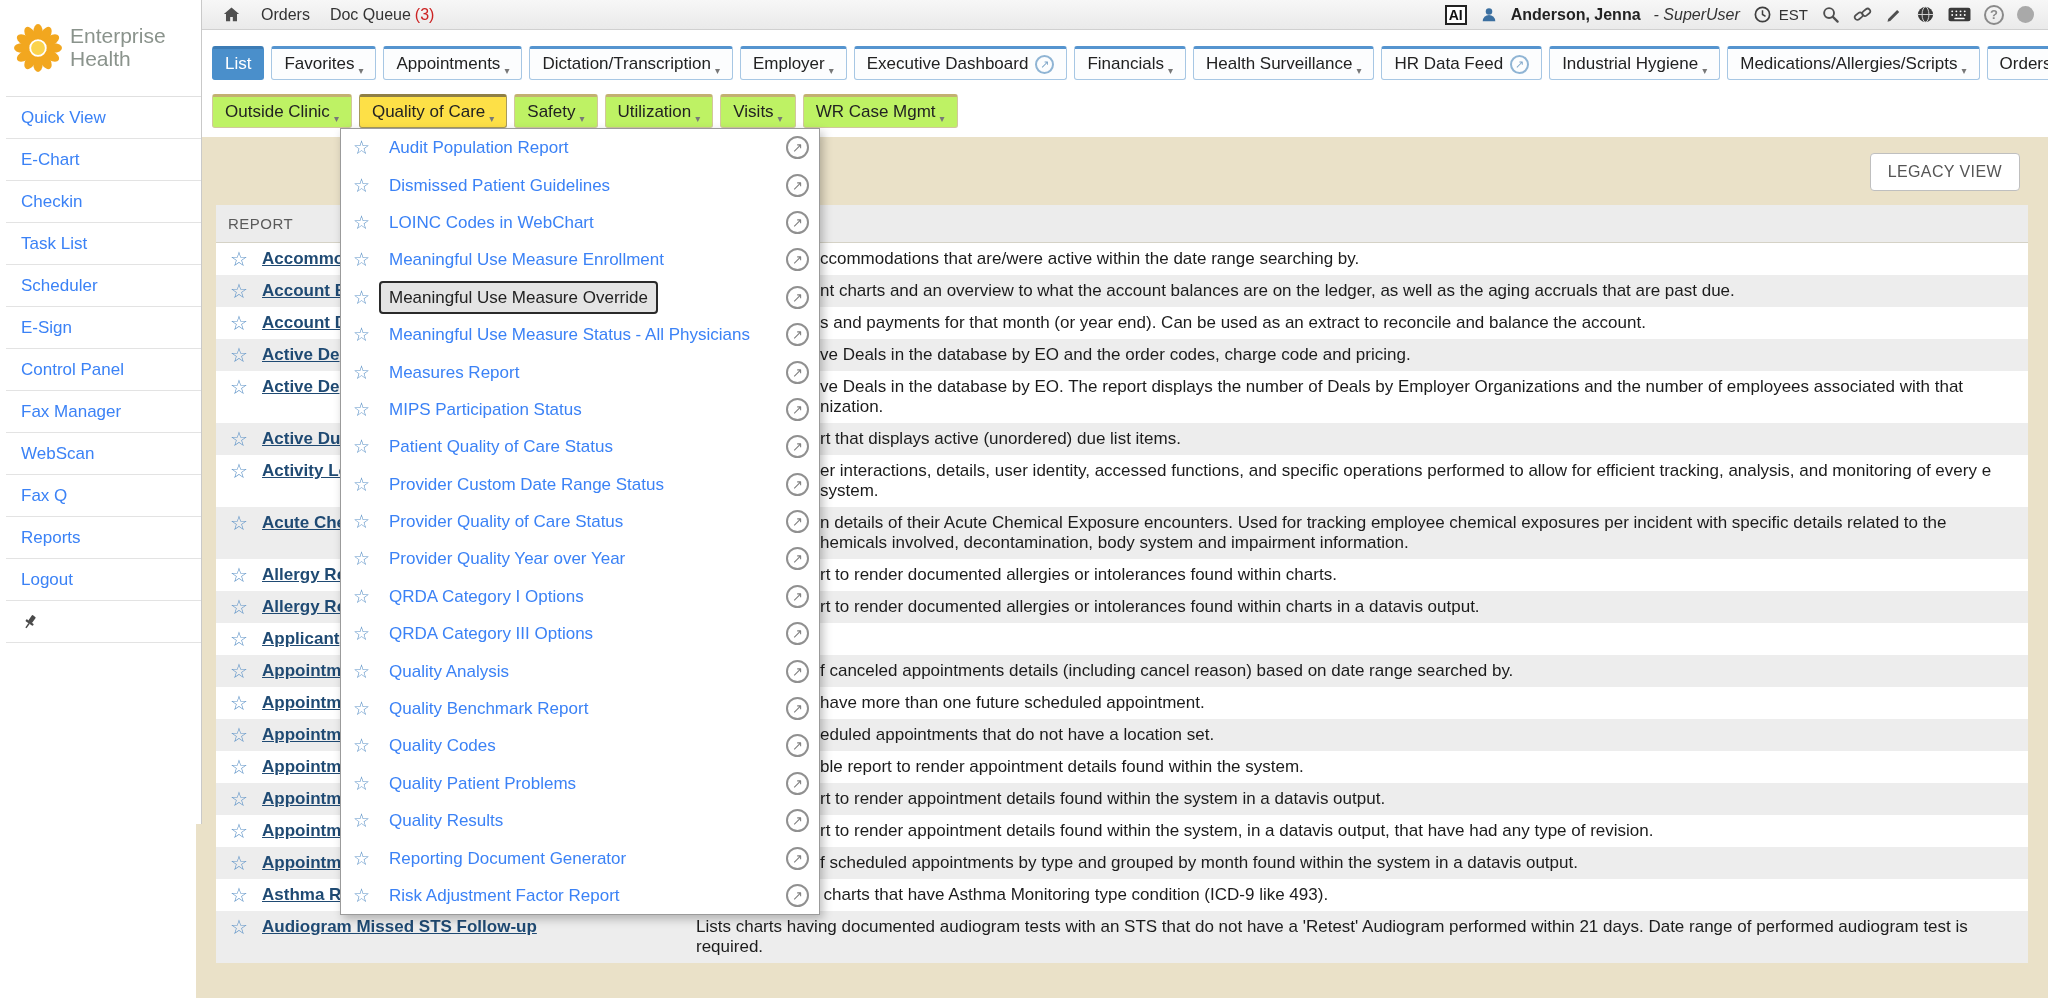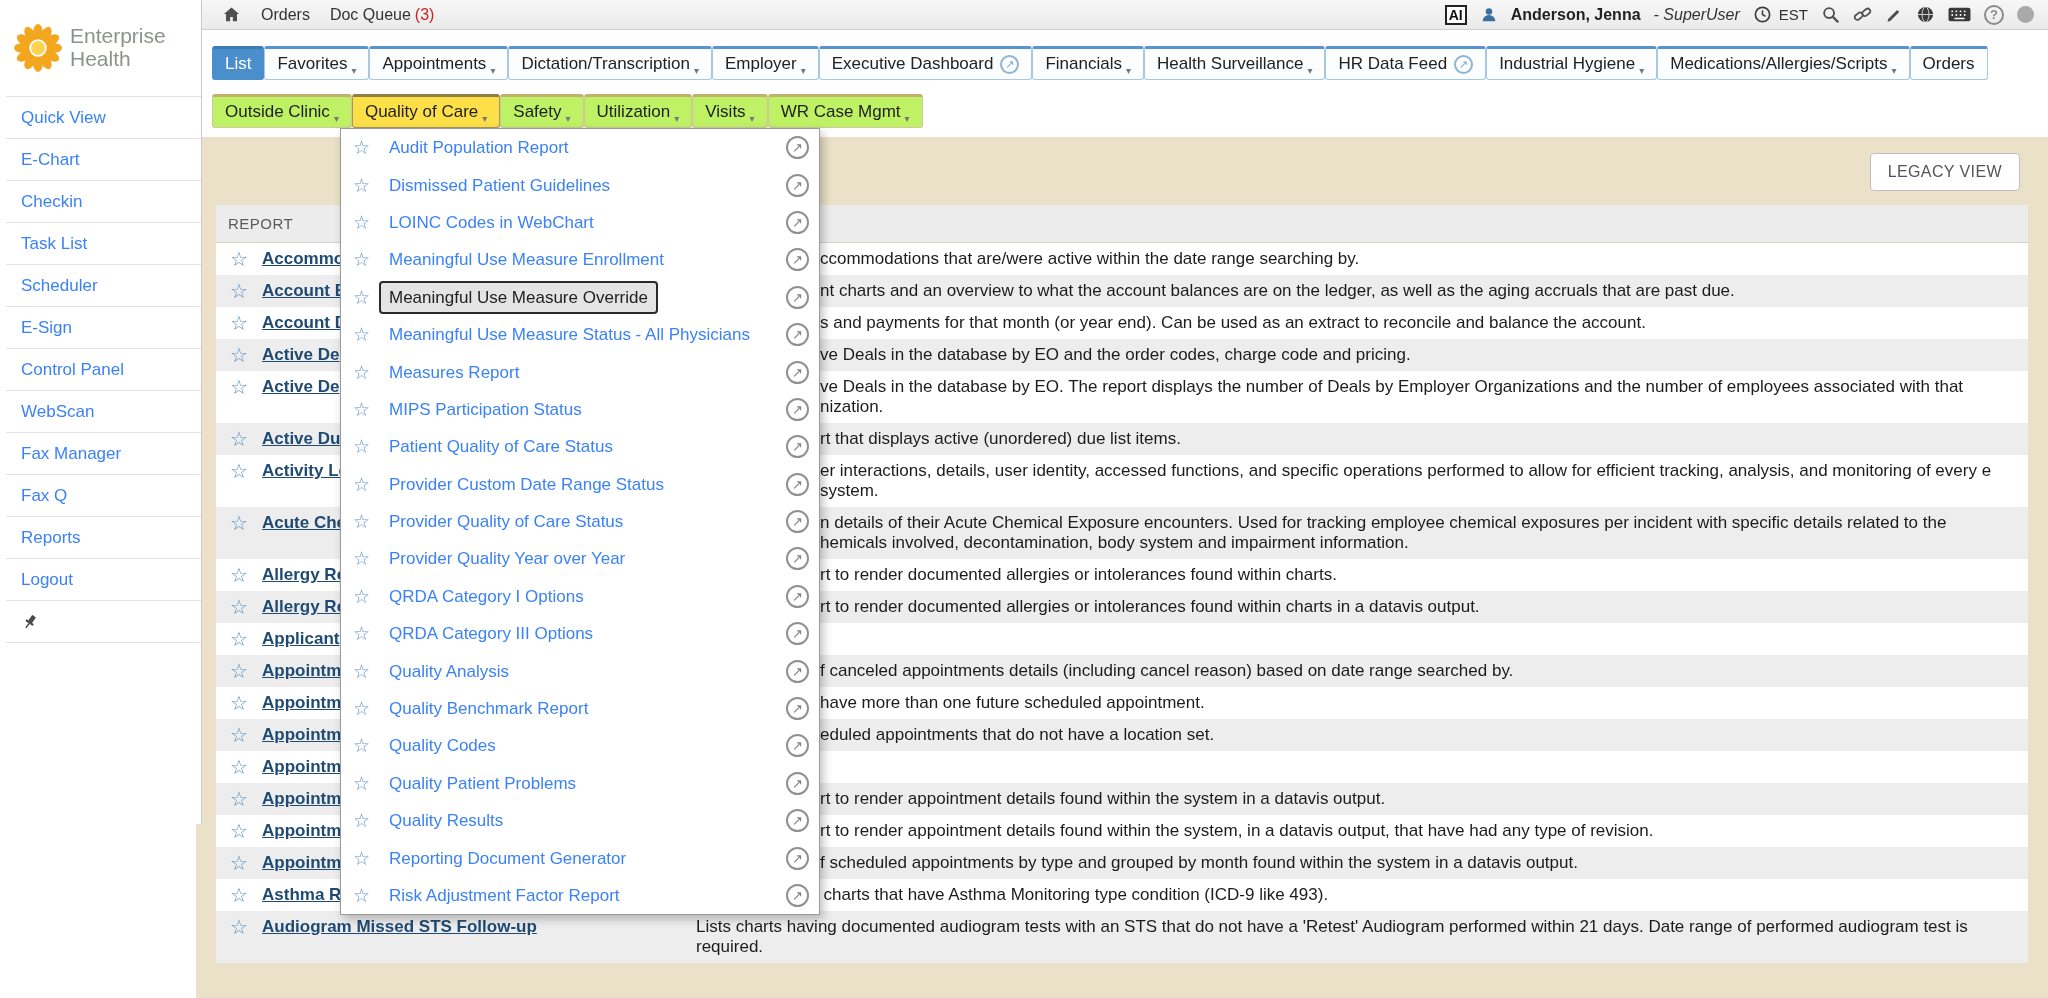--- a/index.html
+++ b/index.html
@@ -40,7 +40,7 @@
 
   
   .tabs-area { position: absolute; left: 196px; top: 30px; right: 0; height: 107px; background: #fff; }
-  .tabs-row { display: flex; padding-left: 16px; }
+  .tabs-row { display: flex; gap: 7px; padding-left: 16px; }
   #tabs-row1 { margin-top: 16px; }
   #tabs-row2 { margin-top: 14px; }
   .tab { display: inline-flex; align-items: center; height: 34px; padding: 0 12px;

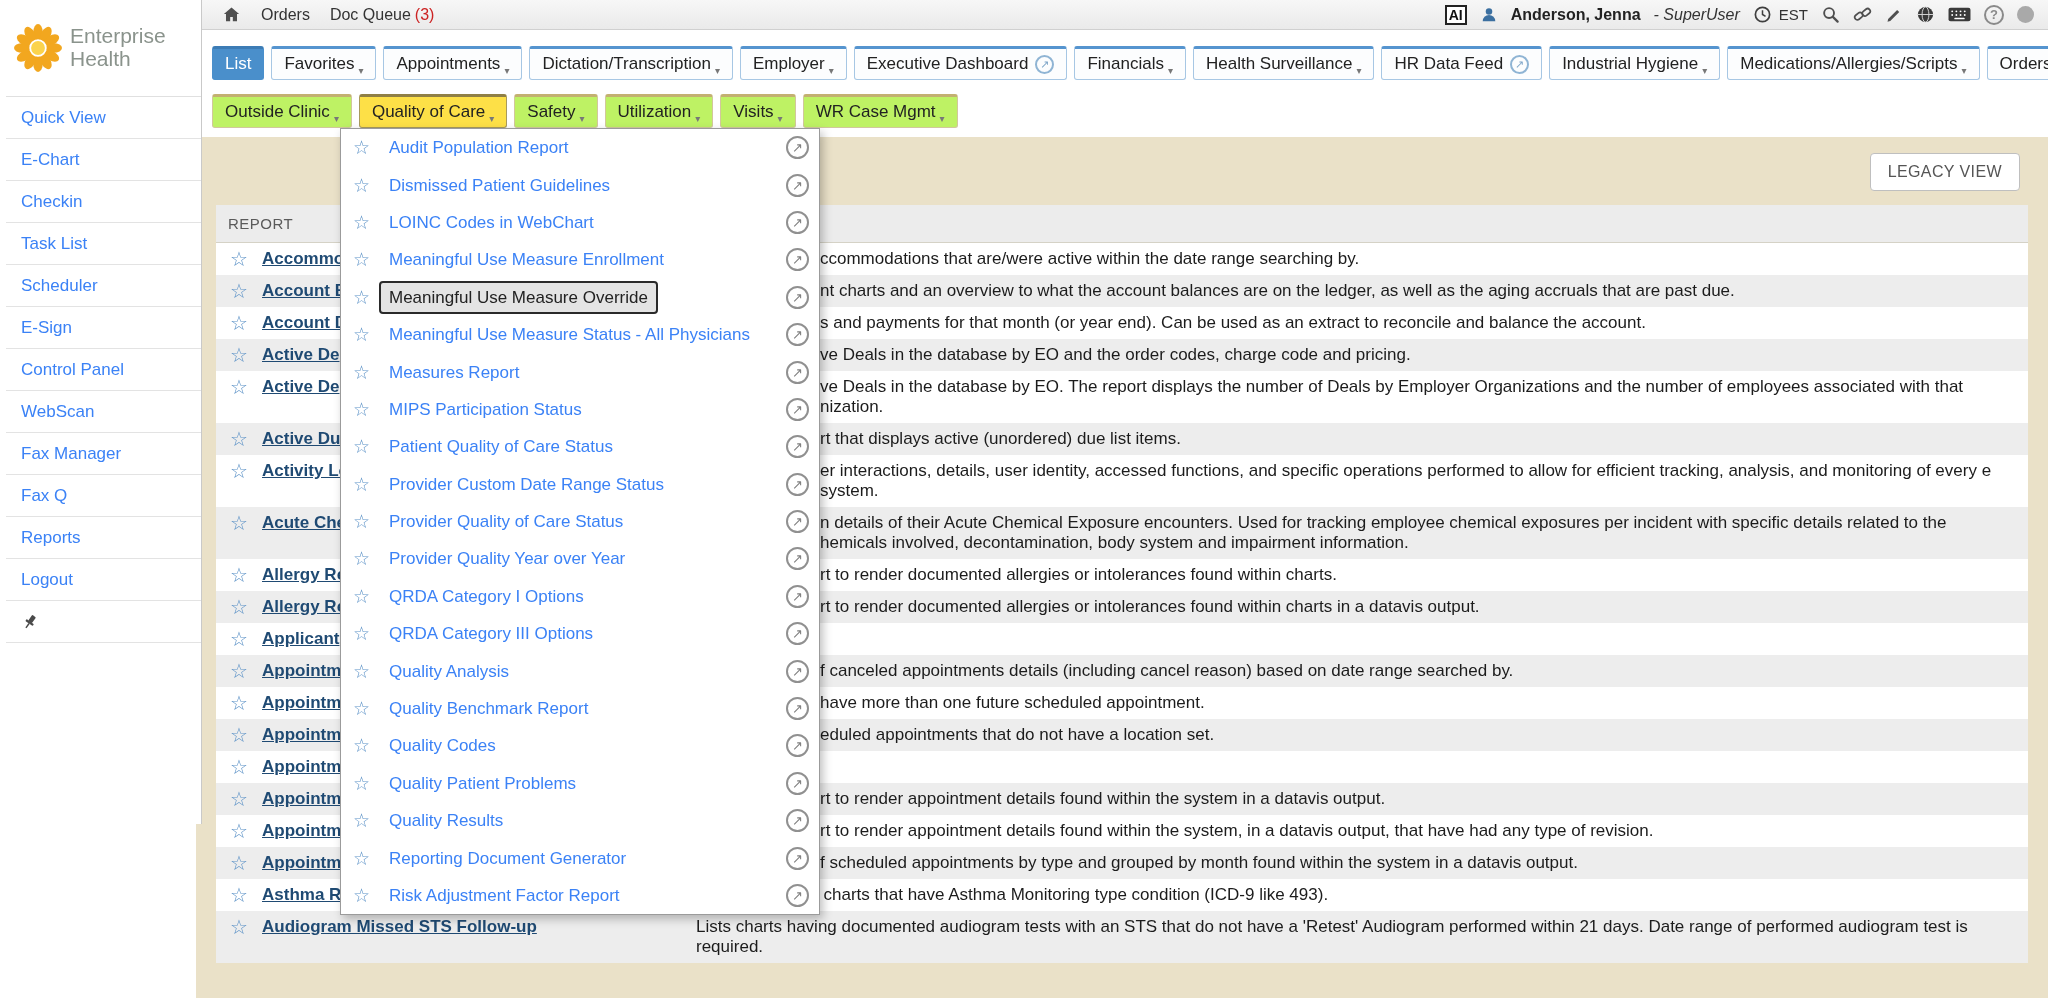--- a/index.html
+++ b/index.html
@@ -218,11 +218,11 @@
   </div>
 
   <div class="side-item">
+    <span class="side-label">Fax Manager</span>
+  </div>
+
+  <div class="side-item">
     <span class="side-label">WebScan</span>
-  </div>
-
-  <div class="side-item">
-    <span class="side-label">Fax Manager</span>
   </div>
 
   <div class="side-item">

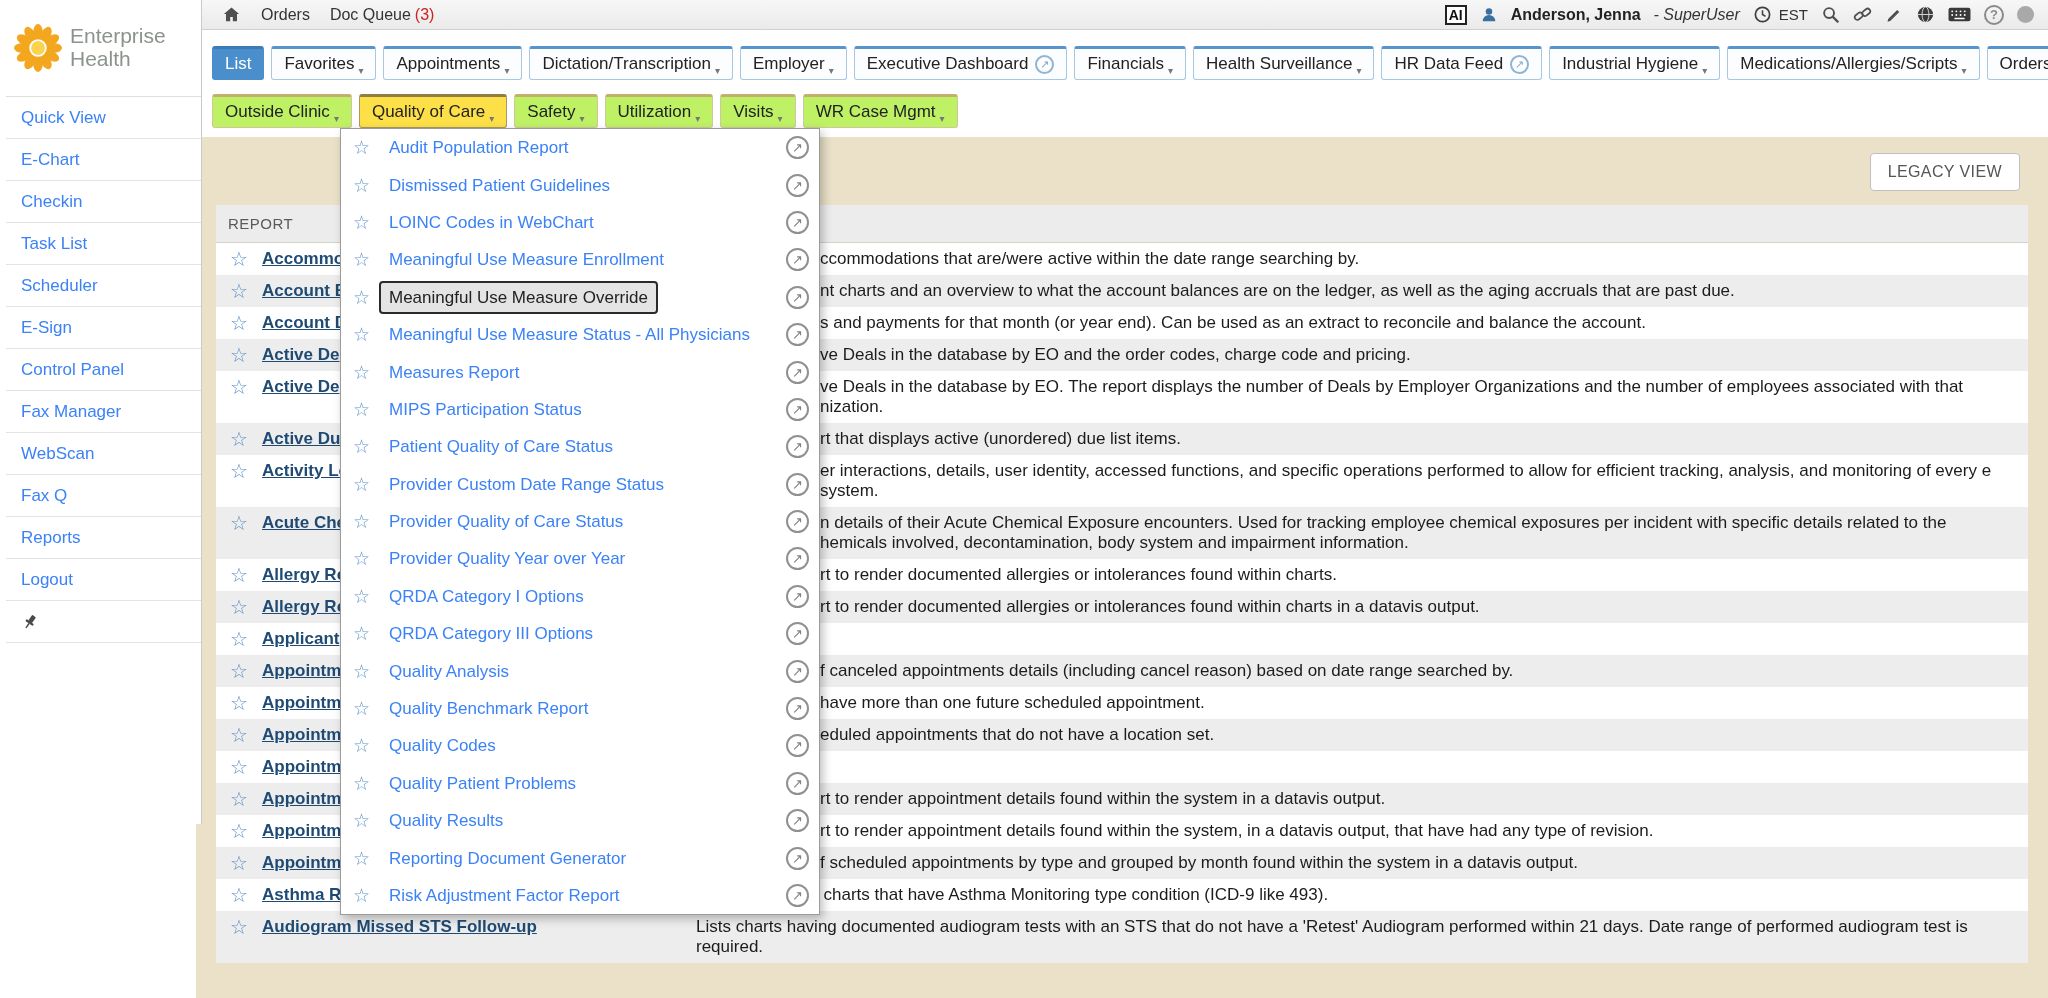--- a/index.html
+++ b/index.html
@@ -454,6 +454,7 @@
   <div class="trow">
     <span class="cell-star">☆</span>
     <span class="cell-name"><a class="report-link">Appointm</a></span>
+    <span class="cell-desc occluded">ble report to render appointment details found within the system.</span>
   </div>
 
   <div class="trow">

